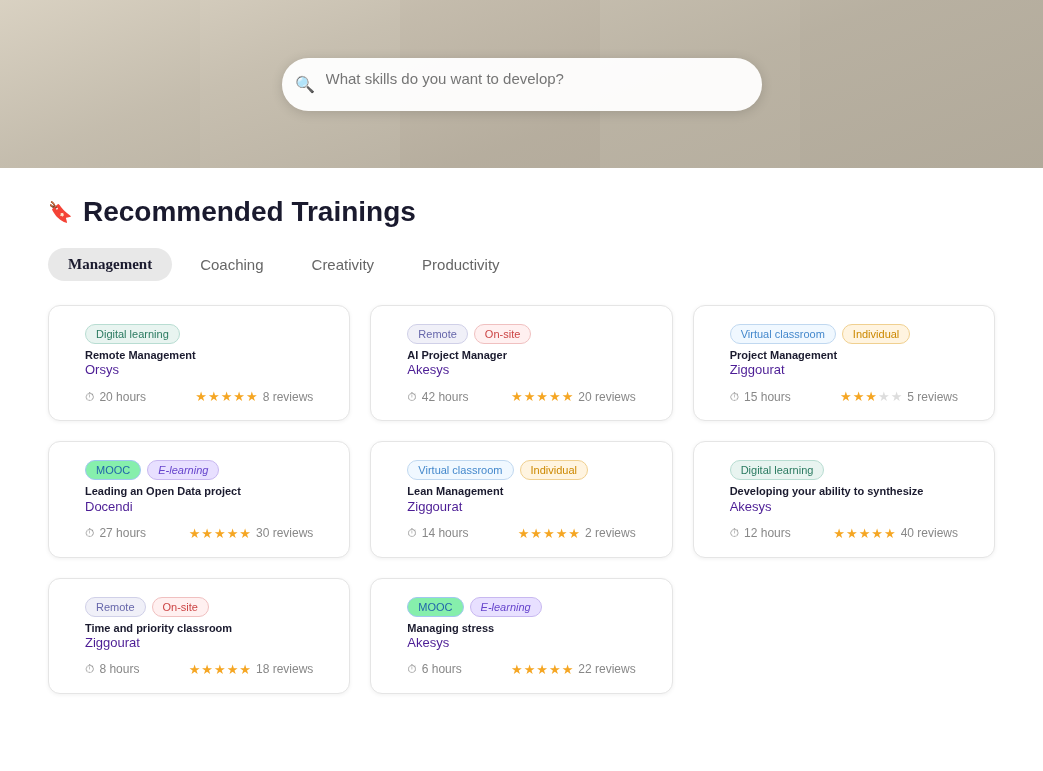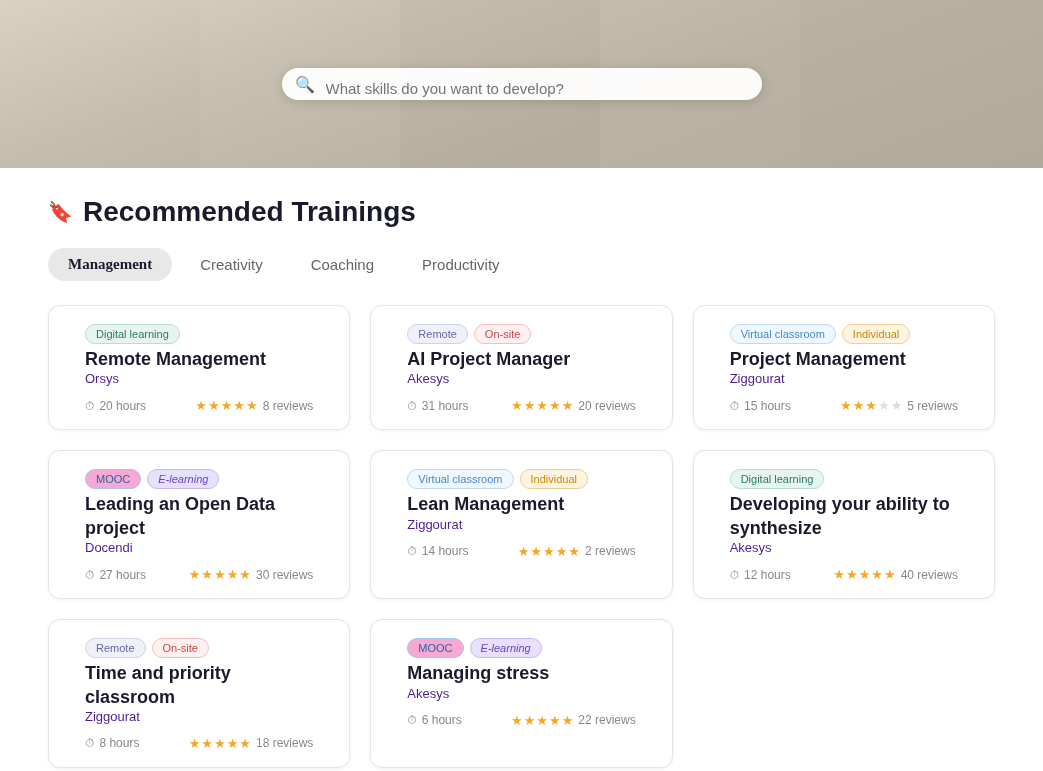--- a/index.html
+++ b/index.html
@@ -40,7 +40,7 @@
     }
     .search-bar {
       width: 100%;
-      padding: 12px 16px 3px 44px;
+      padding: 12px 16px 24px 44px;
       border-radius: 30px;
       border: none;
       outline: none;

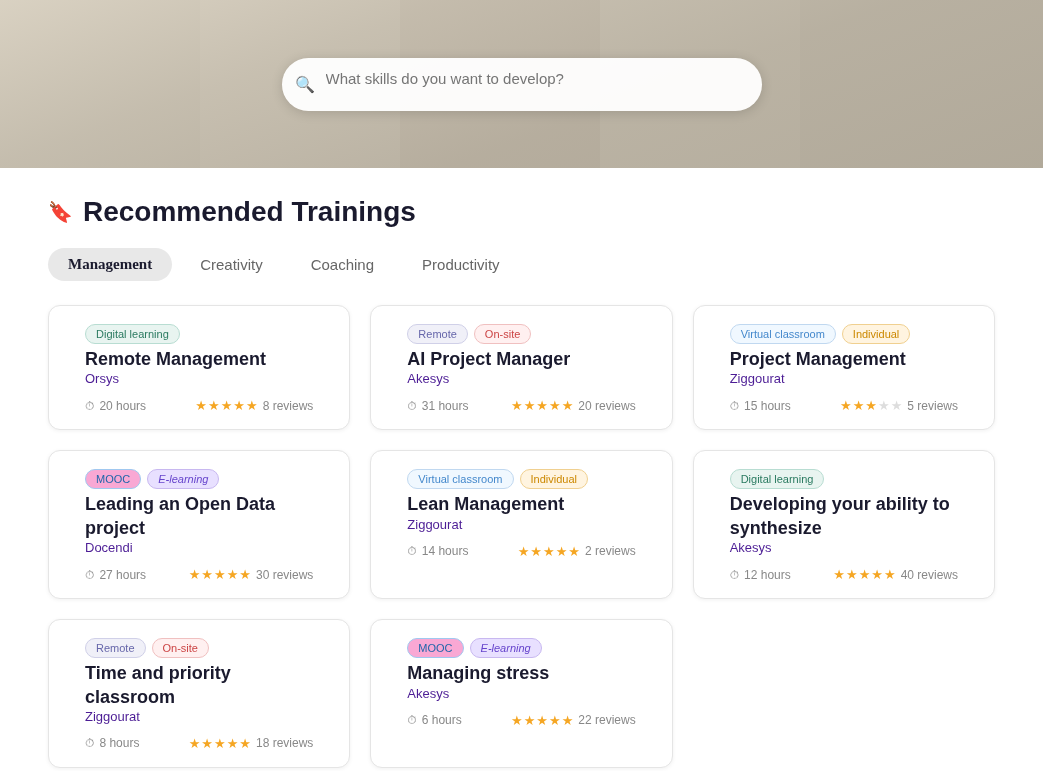--- a/index.html
+++ b/index.html
@@ -210,8 +210,8 @@
 
   <div class="tabs" id="tab-bar">
       <button class="tab active">Management</button>
+      <button class="tab">Coaching</button>
       <button class="tab">Creativity</button>
-      <button class="tab">Coaching</button>
       <button class="tab">Productivity</button>
     </div>
 

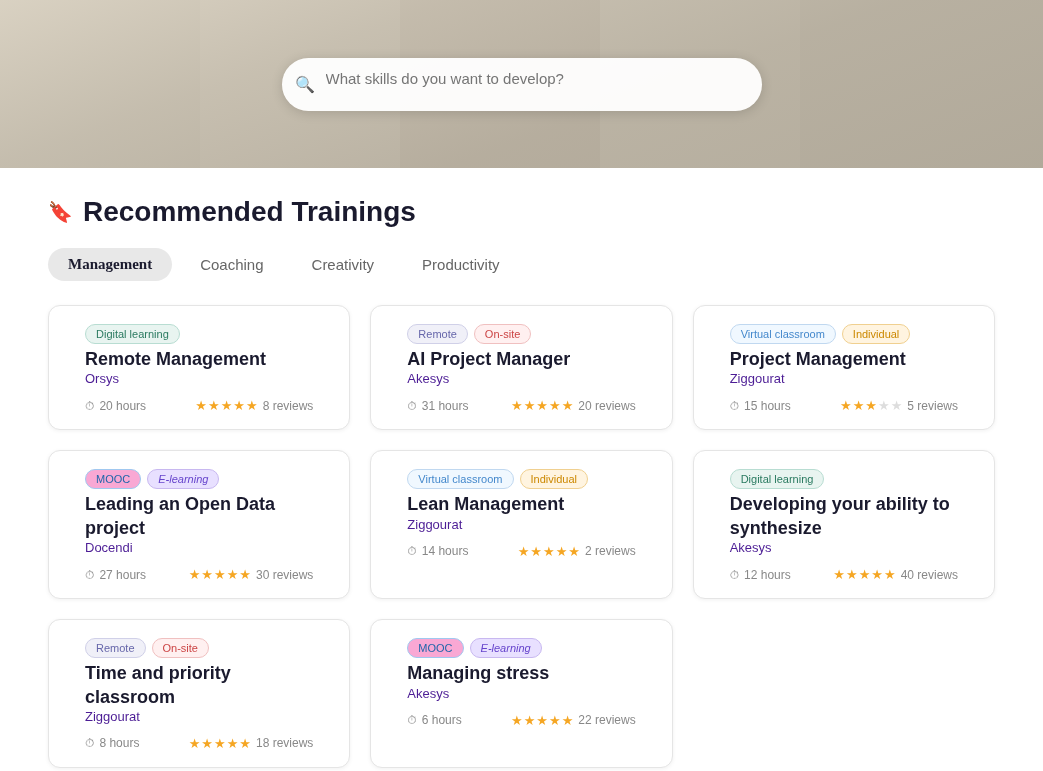--- a/index.html
+++ b/index.html
@@ -145,7 +145,7 @@
     .badge-elearning { background: #e8e0ff; color: #6644cc; border-color: #c8b8f0; font-style: italic; }
 
     .card-title {
-      font-size: 18px;
+      font-size: 11px;
       font-weight: 700;
       color: #1a1a2e;
       line-height: 1.3;

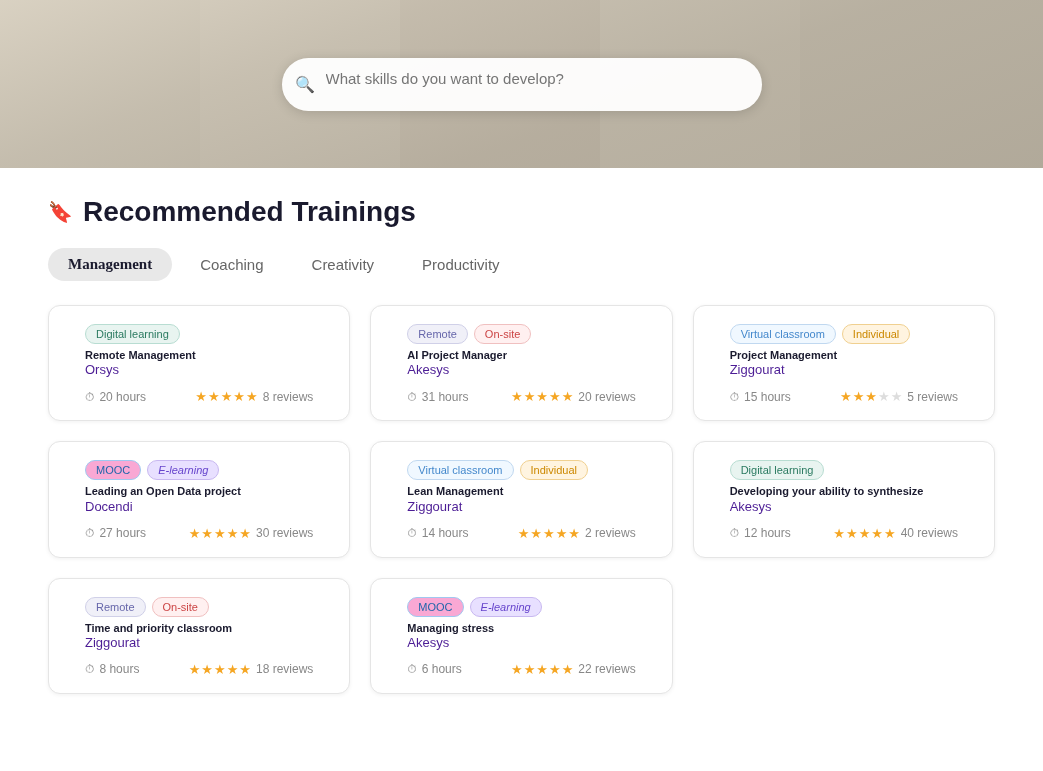--- a/index.html
+++ b/index.html
@@ -249,7 +249,7 @@
     <div class="card-footer">
       <div class="card-hours">
         <span class="clock-icon">⏱</span>
-        <span>31 hours</span>
+        <span>42 hours</span>
       </div>
       <div class="card-rating">
         <div class="stars">

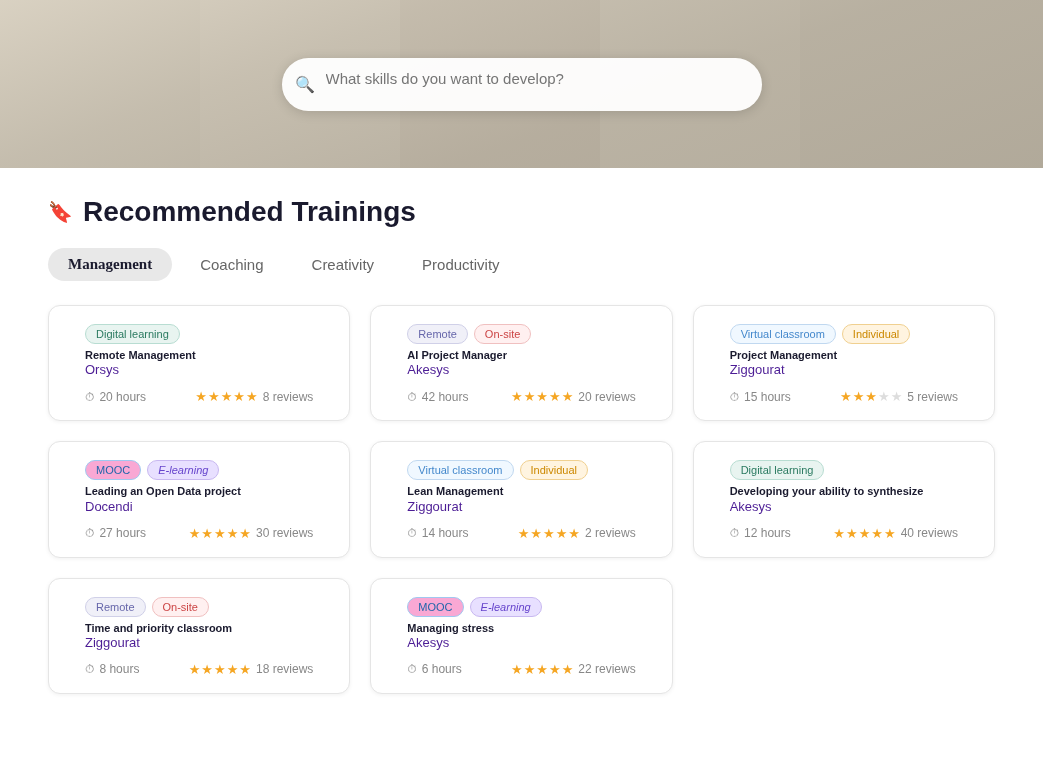--- a/index.html
+++ b/index.html
@@ -141,7 +141,7 @@
     .badge-onsite { background: #fff0f0; color: #cc4444; border-color: #f0c0c0; }
     .badge-virtual { background: #f0f8ff; color: #4488cc; border-color: #c0d8f0; }
     .badge-individual { background: #fff4e0; color: #cc8800; border-color: #f0d090; }
-    .badge-mooc { background: #f9a8d4; color: #2266aa; border-color: #a0c8f0; text-align: center; }
+    .badge-mooc { background: #86efac; color: #2266aa; border-color: #a0c8f0; text-align: center; }
     .badge-elearning { background: #e8e0ff; color: #6644cc; border-color: #c8b8f0; font-style: italic; }
 
     .card-title {

